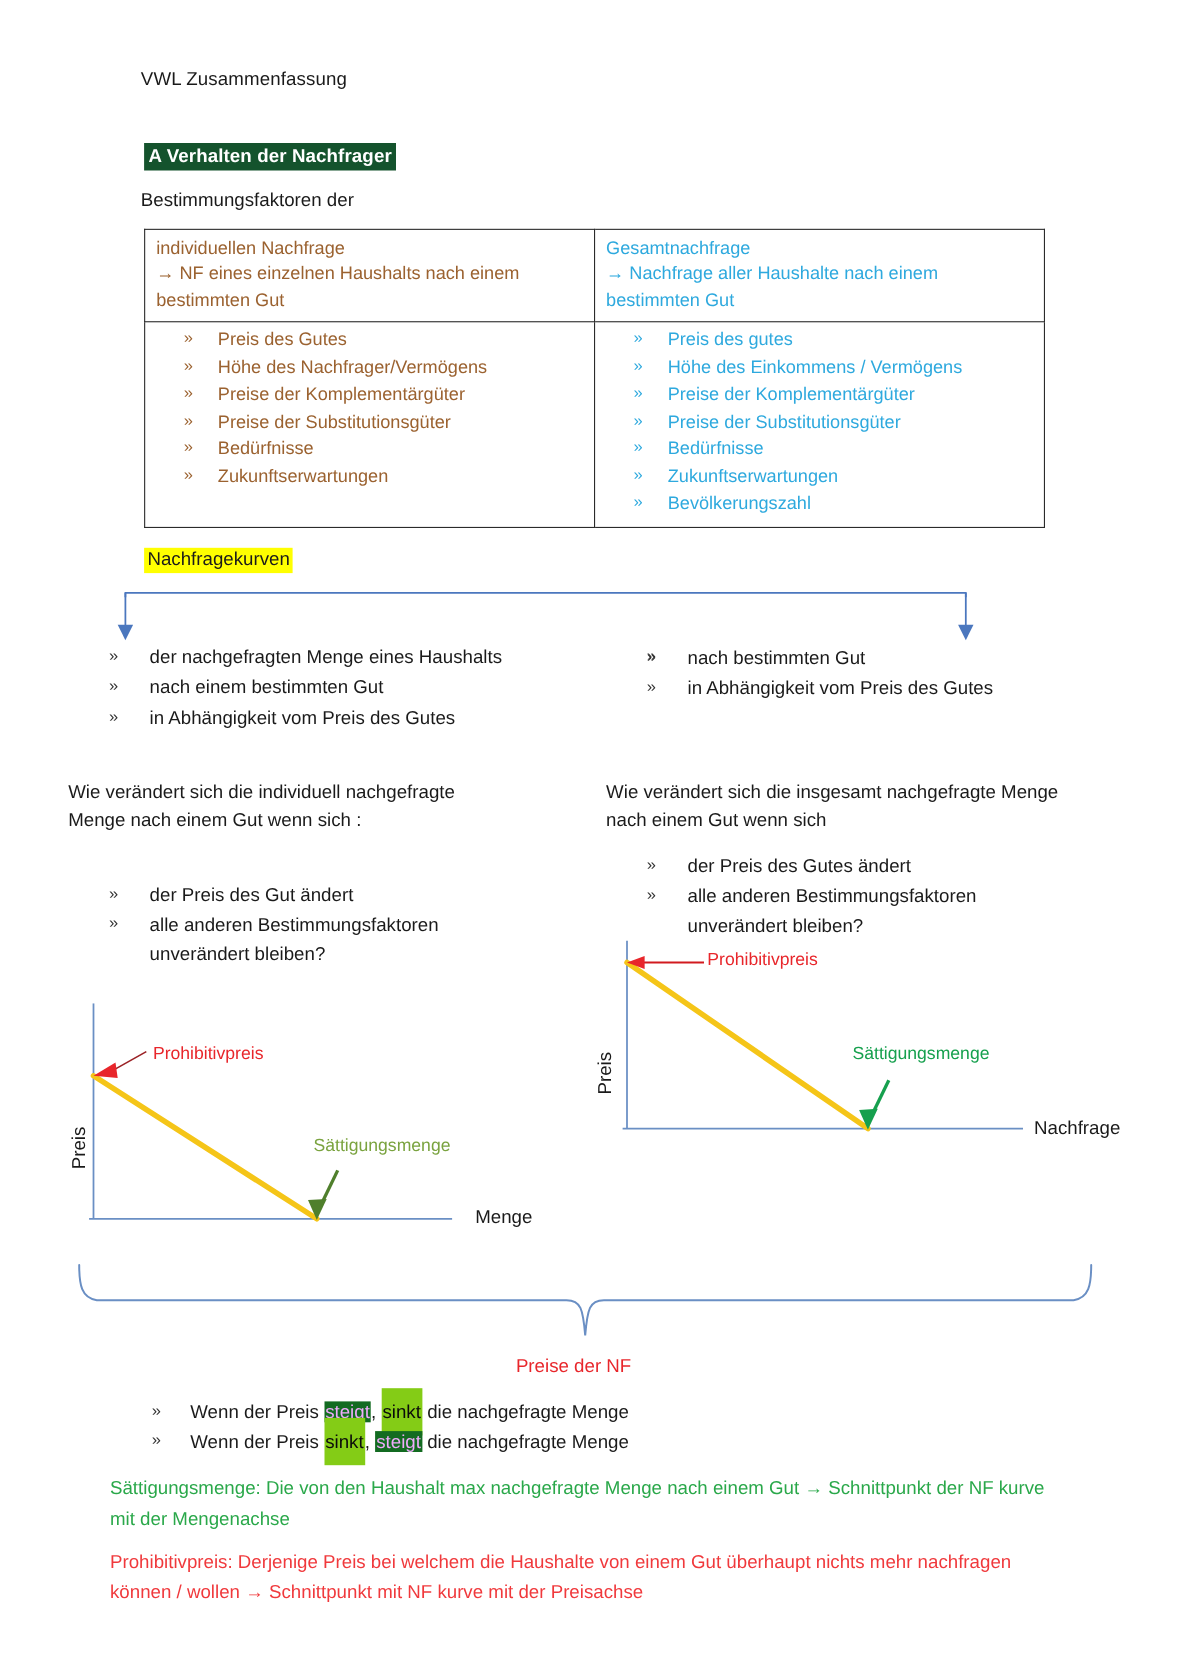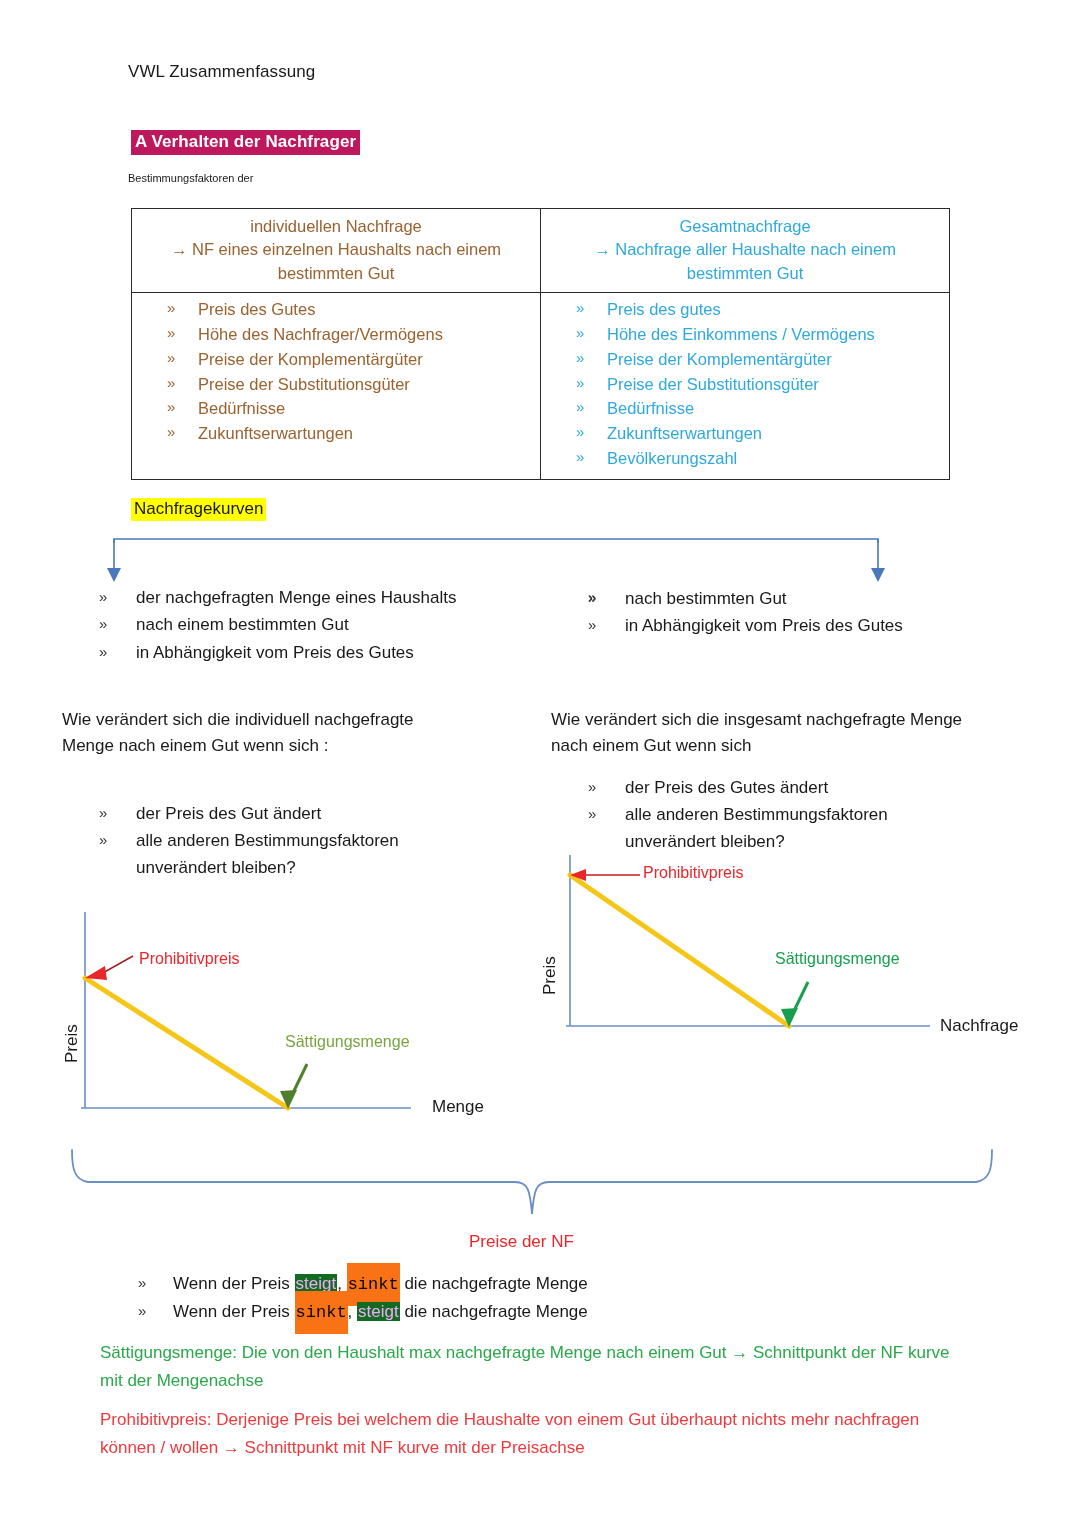--- a/index.html
+++ b/index.html
@@ -30,7 +30,7 @@
   }
   #section-heading {
     left: 131px; top: 130px;
-    background: #be185d;
+    background: #14532d;
     color: #ffffff;
     font-weight: bold;
     font-size: 17px;

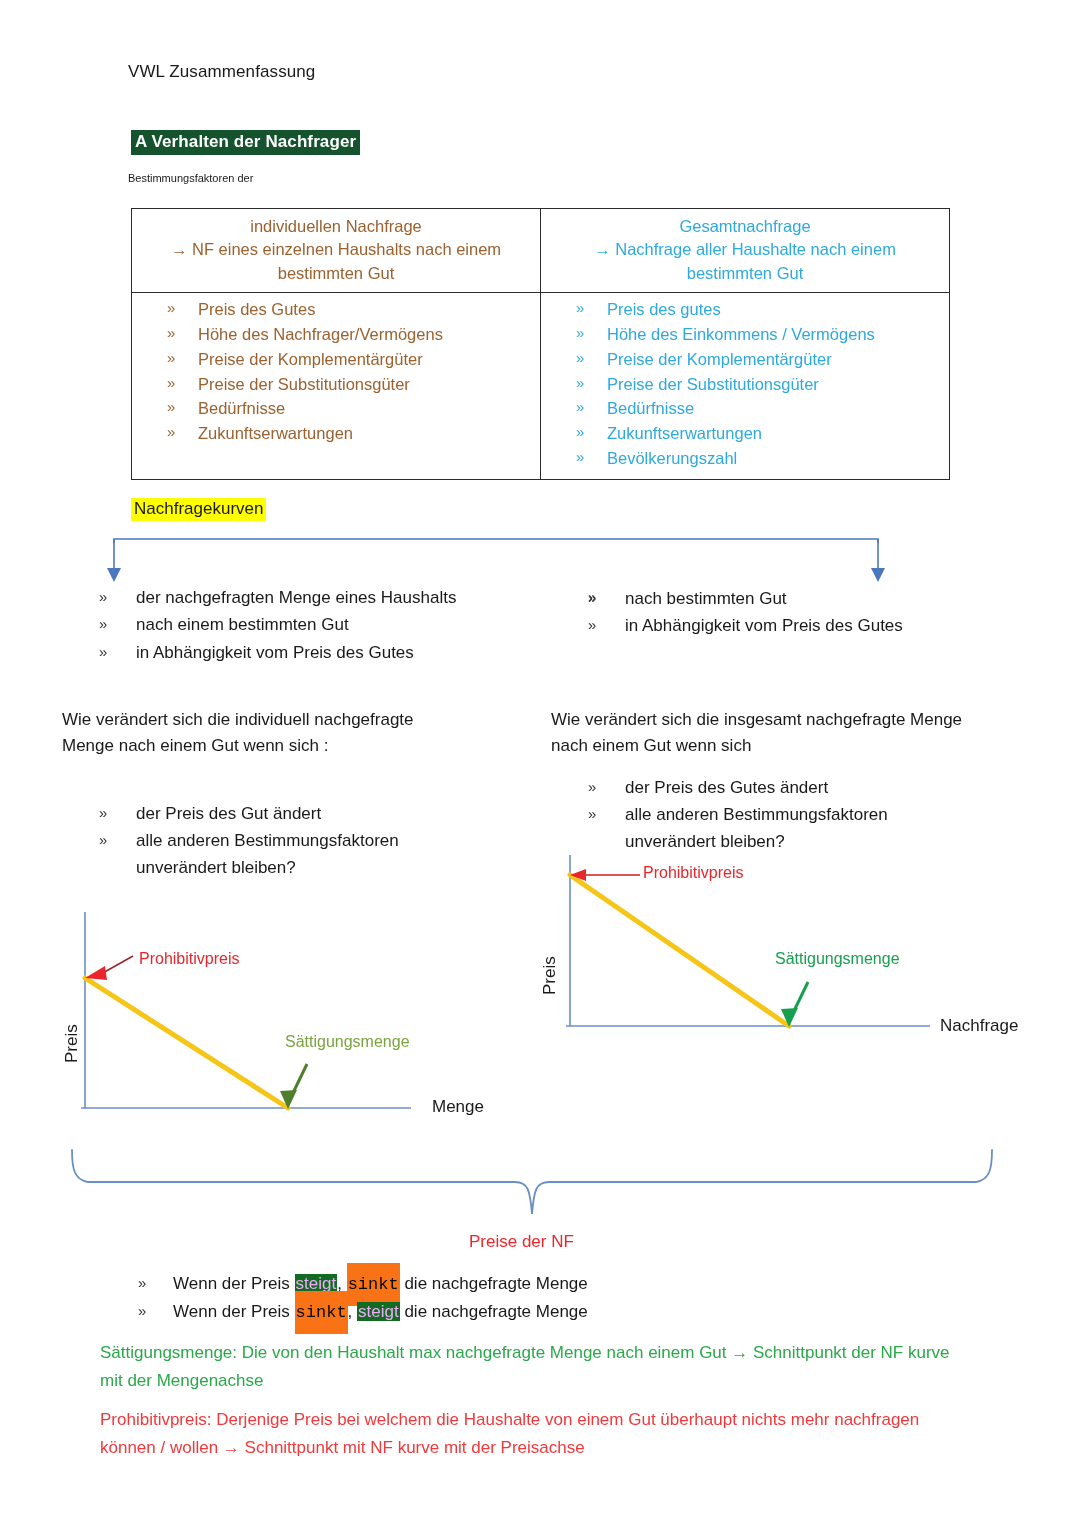--- a/index.html
+++ b/index.html
@@ -39,7 +39,7 @@
   }
   #subheading {
     left: 128px; top: 172px;
-    font-size: 11px;
+    font-size: 17px;
     color: #1a1a1a;
   }
 

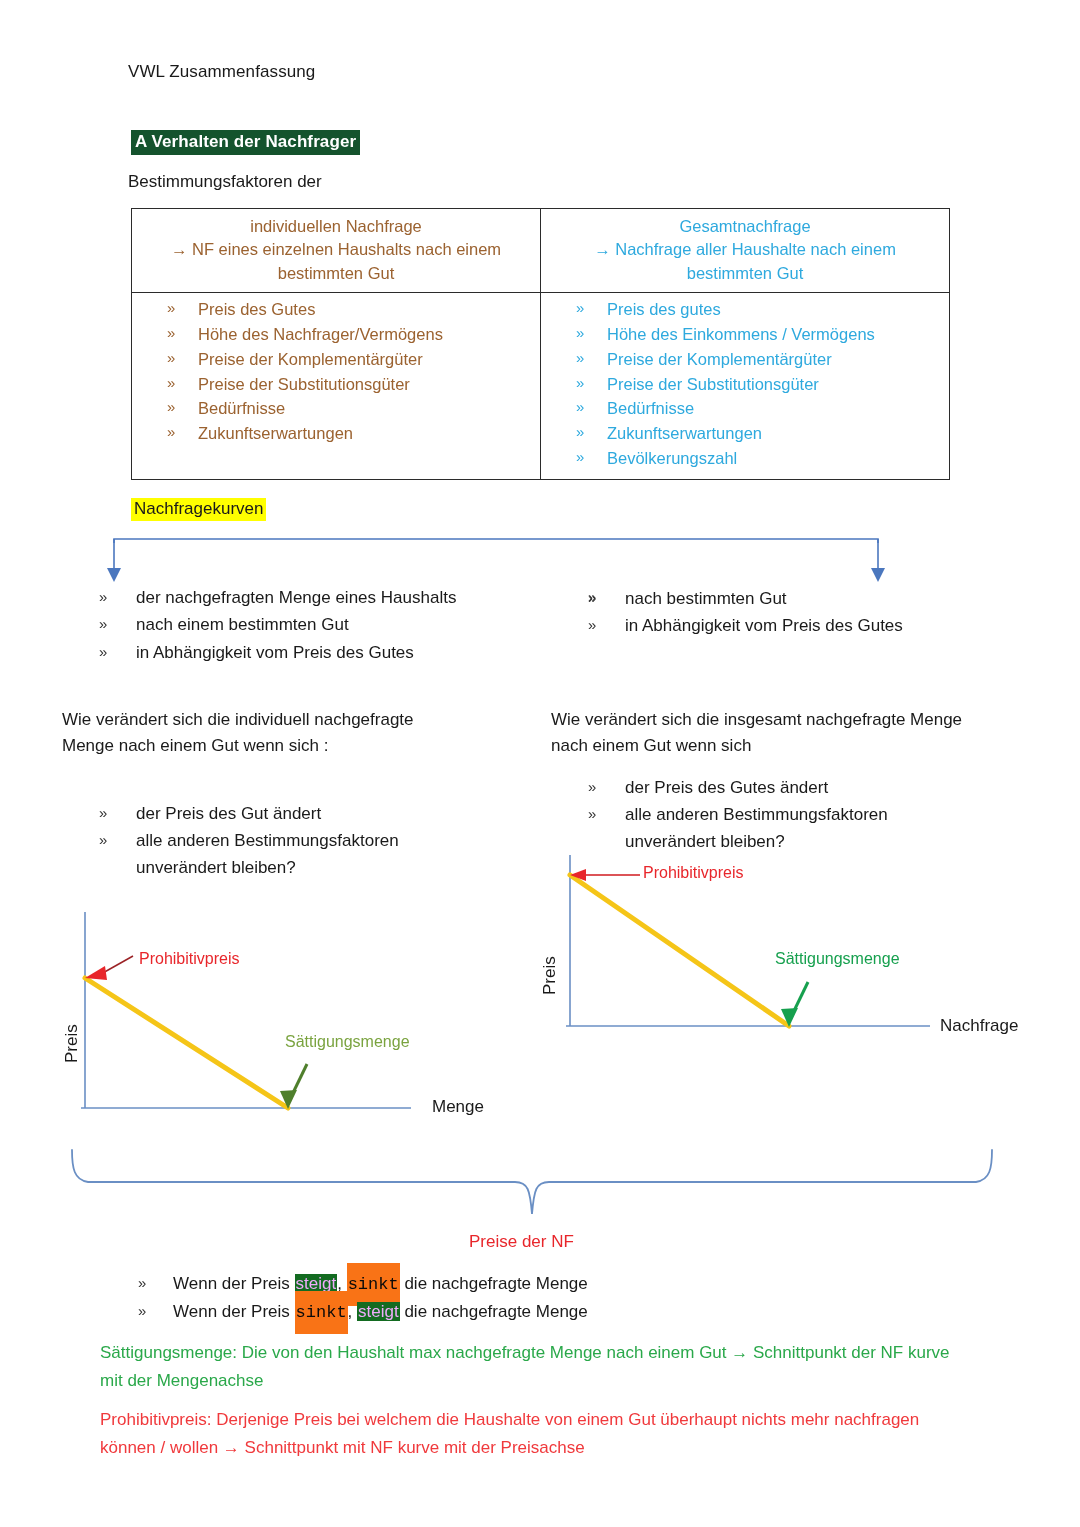--- a/index.html
+++ b/index.html
@@ -62,7 +62,6 @@
     padding: 6px 10px 7px 10px;
     font-size: 16.5px;
     line-height: 1.42;
-    text-align: center;
   }
   .cell-body {
     padding: 4px 10px 8px 10px;

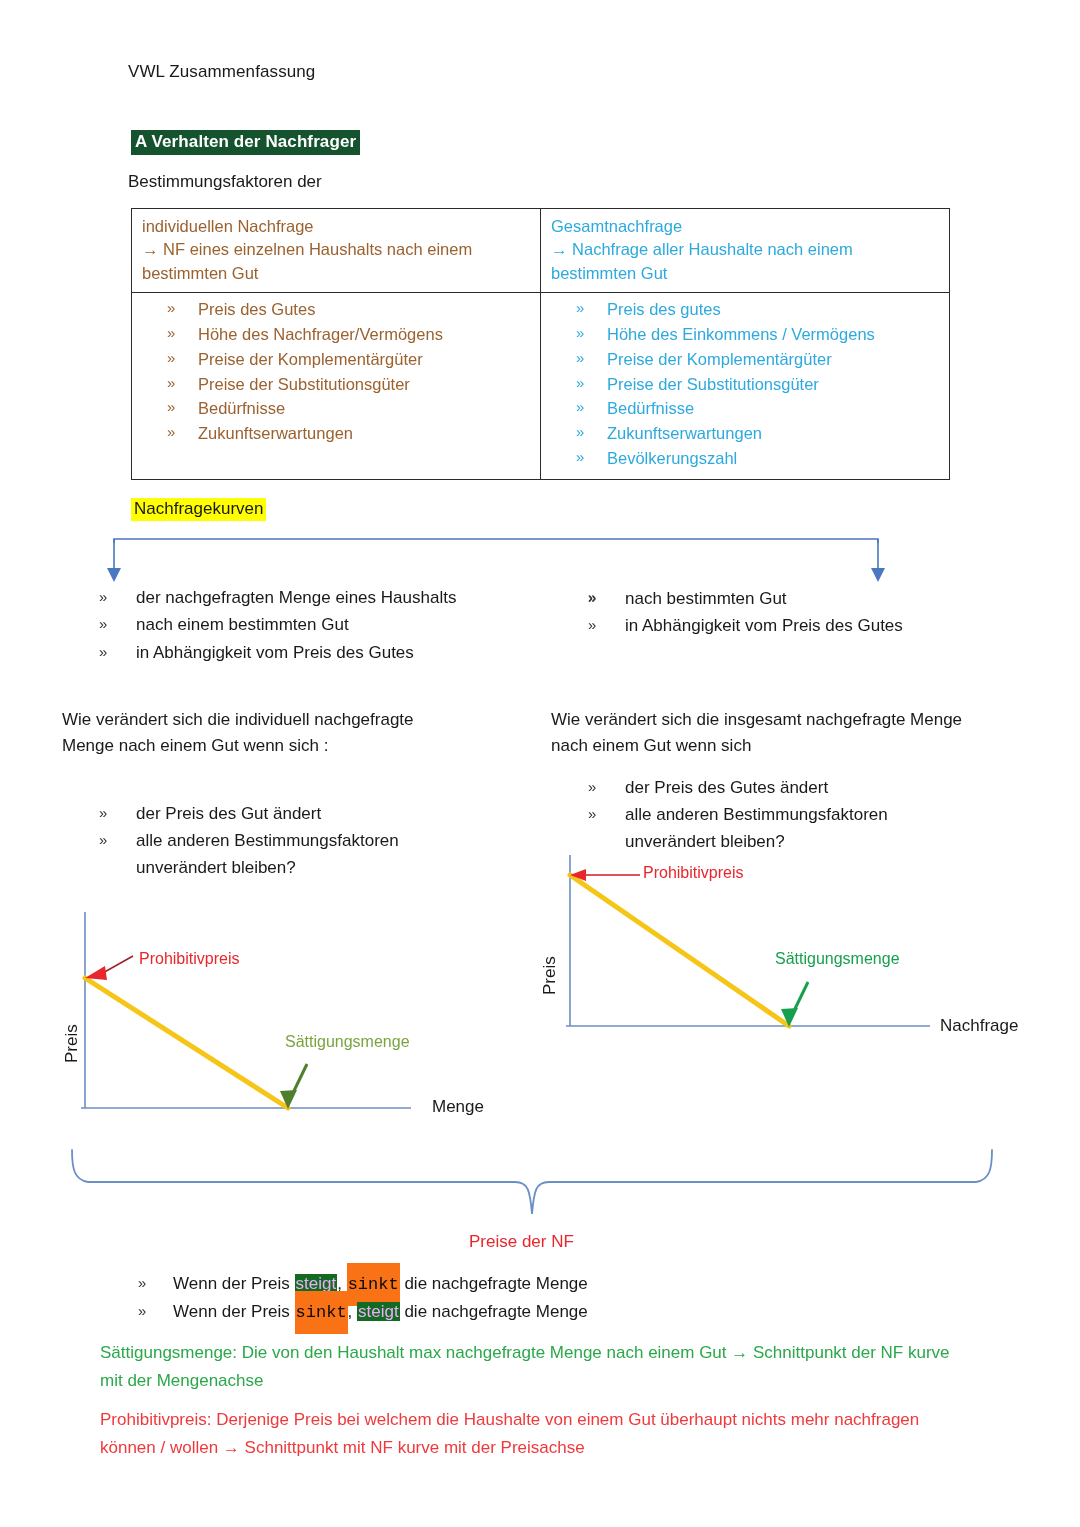--- a/index.html
+++ b/index.html
@@ -197,7 +197,7 @@
     font-size: 15px;
   }
   .hl-green { background: #136b21; color: #f0abfc; padding: 0 1px; }
-  .hl-red   { background: #f97316; color: #0a0a0a; padding: 12px 1px; font-family: Liberation Mono, monospace; }
+  .hl-red   { background: #84cc16; color: #0a0a0a; padding: 12px 1px; }
 
   
   .defpara {

